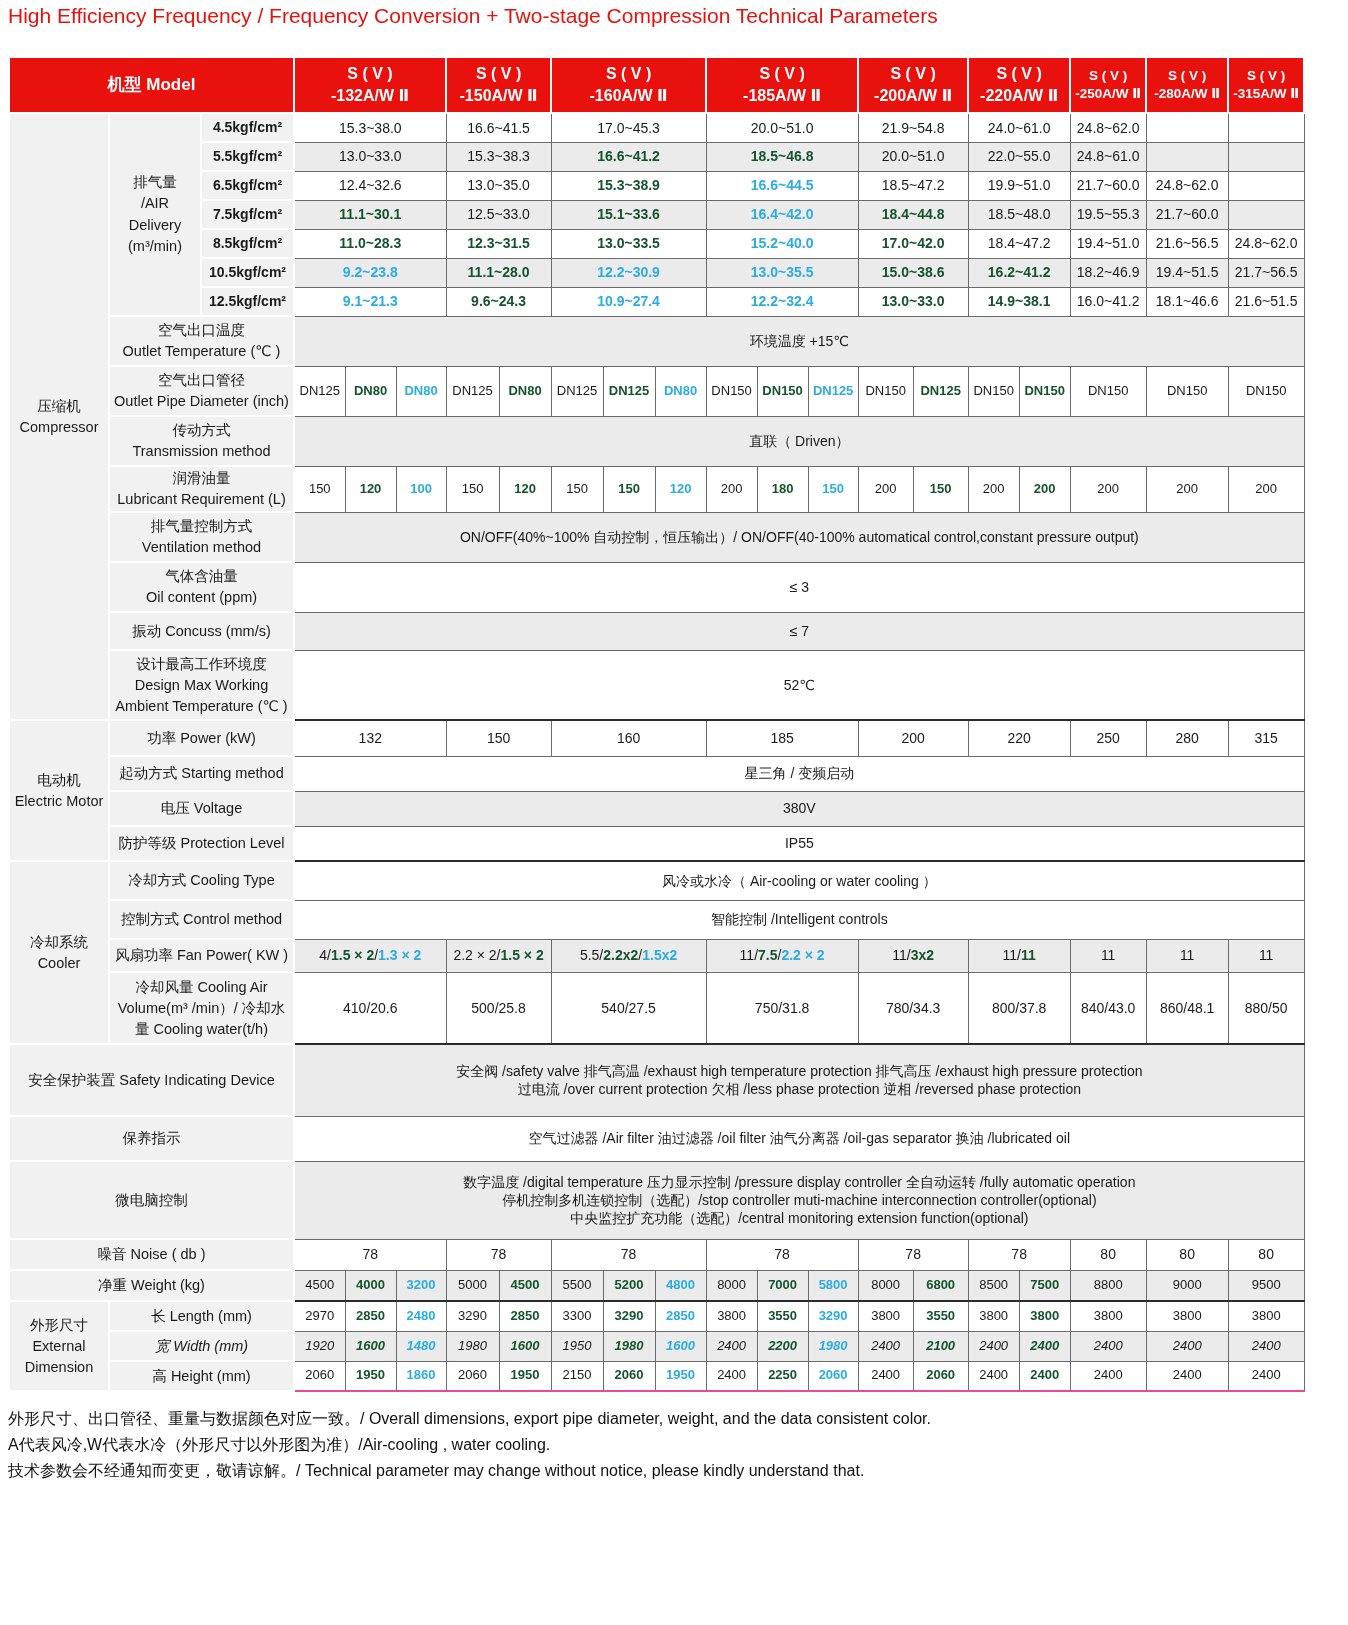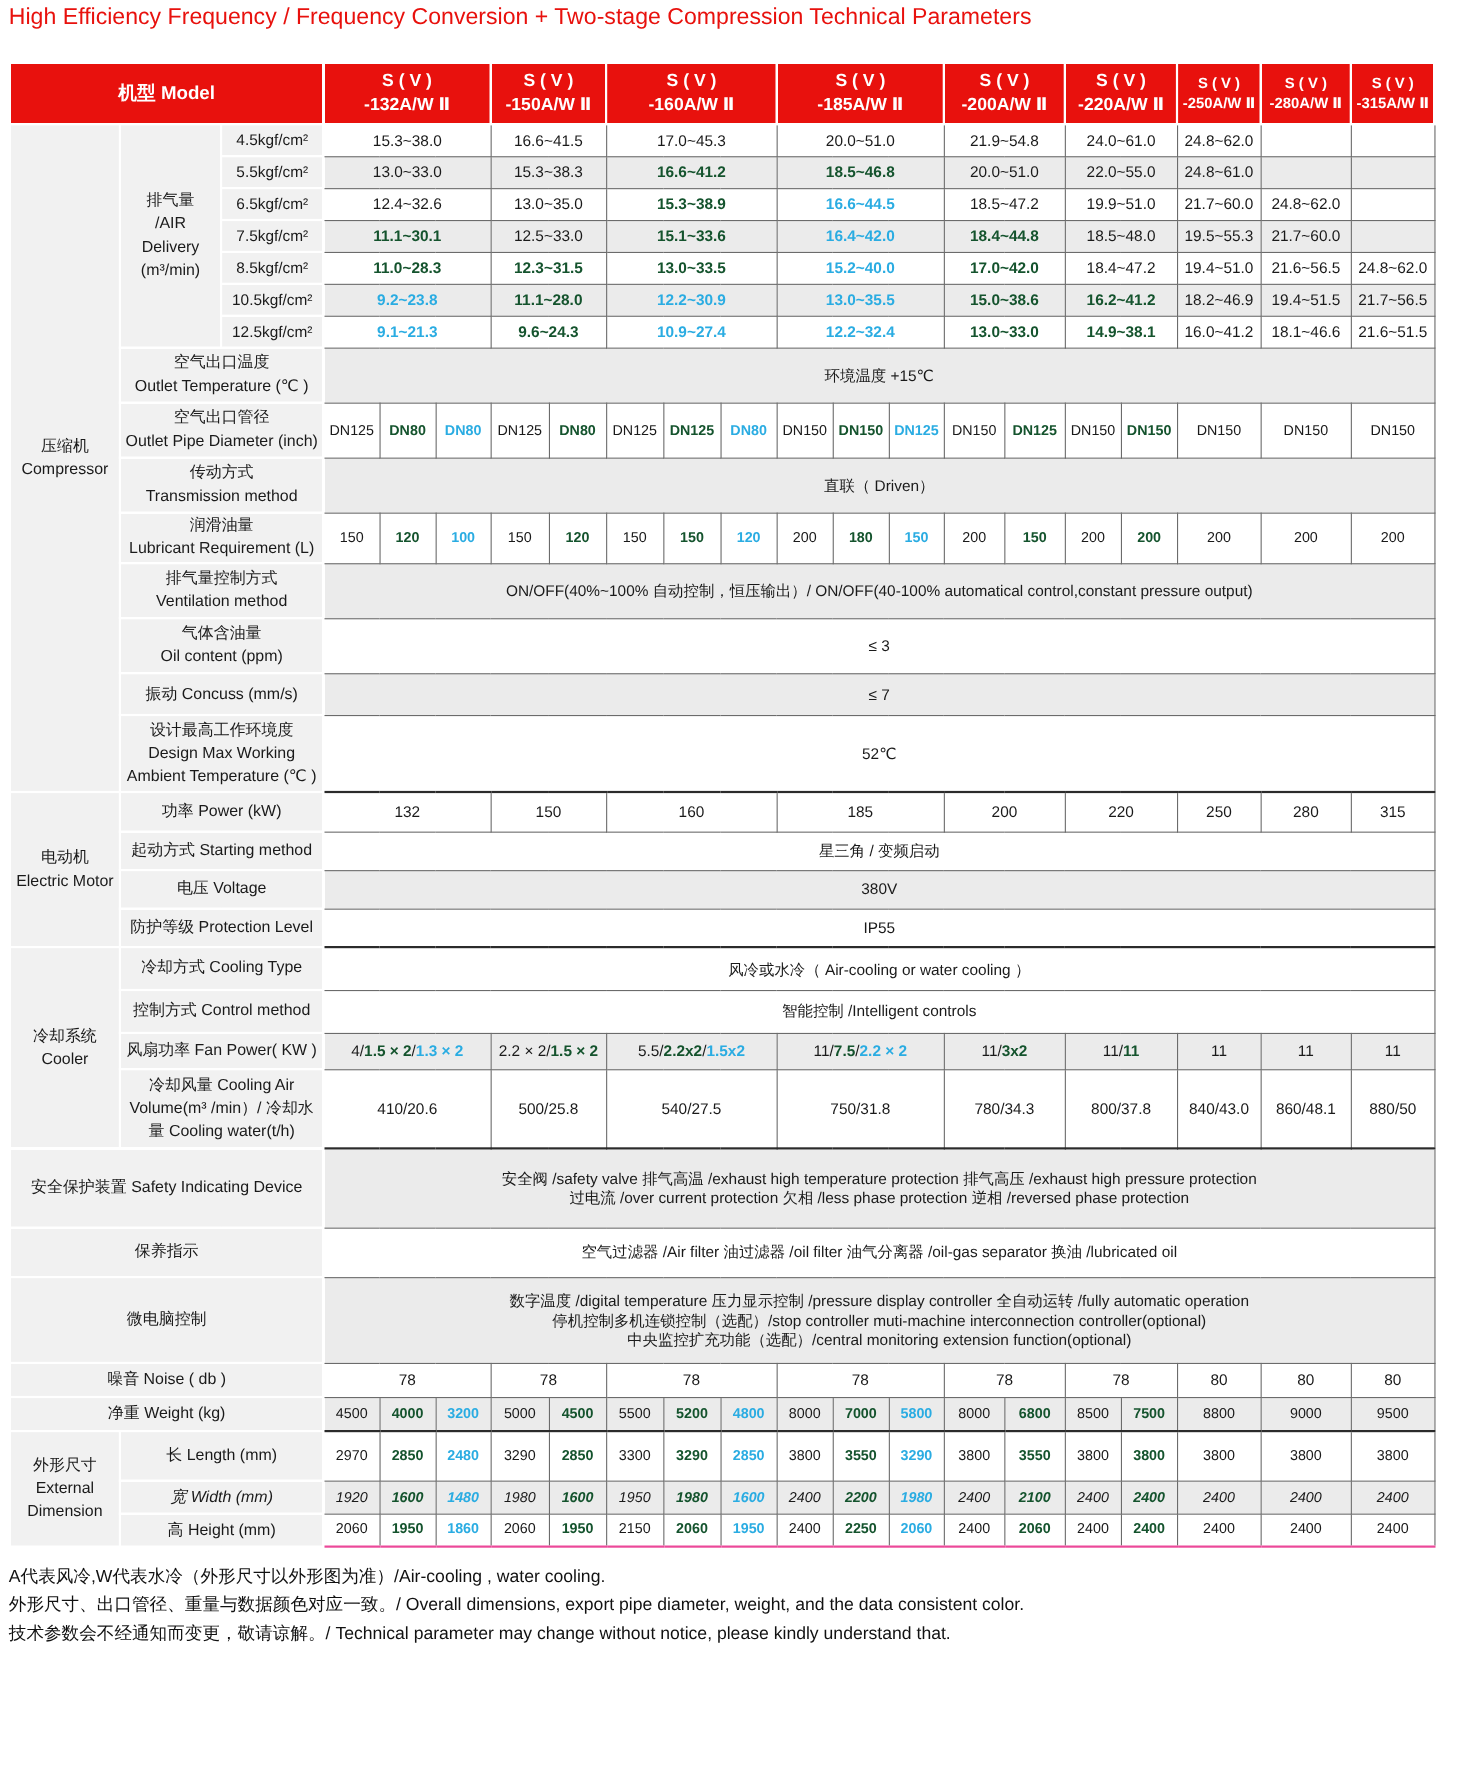--- a/index.html
+++ b/index.html
@@ -17,7 +17,7 @@
   td.data.sm{font-size:13px;}
   tr.shade td.data{background:#ebebeb;}
   td.lab{background:#f1f1f1;border:2px solid #fff;font-size:14.5px;line-height:1.45;}
-  td.lab.sub{font-size:14px;}
+  td.lab.sub{font-size:14px;font-weight:bold;}
   tr.sec-top td.data{border-top:2px solid #2b2b2b;}
   tbody tr:last-child td.data{border-bottom:2px solid #ec4899;}
   .c-k{color:#1a1a1a;}

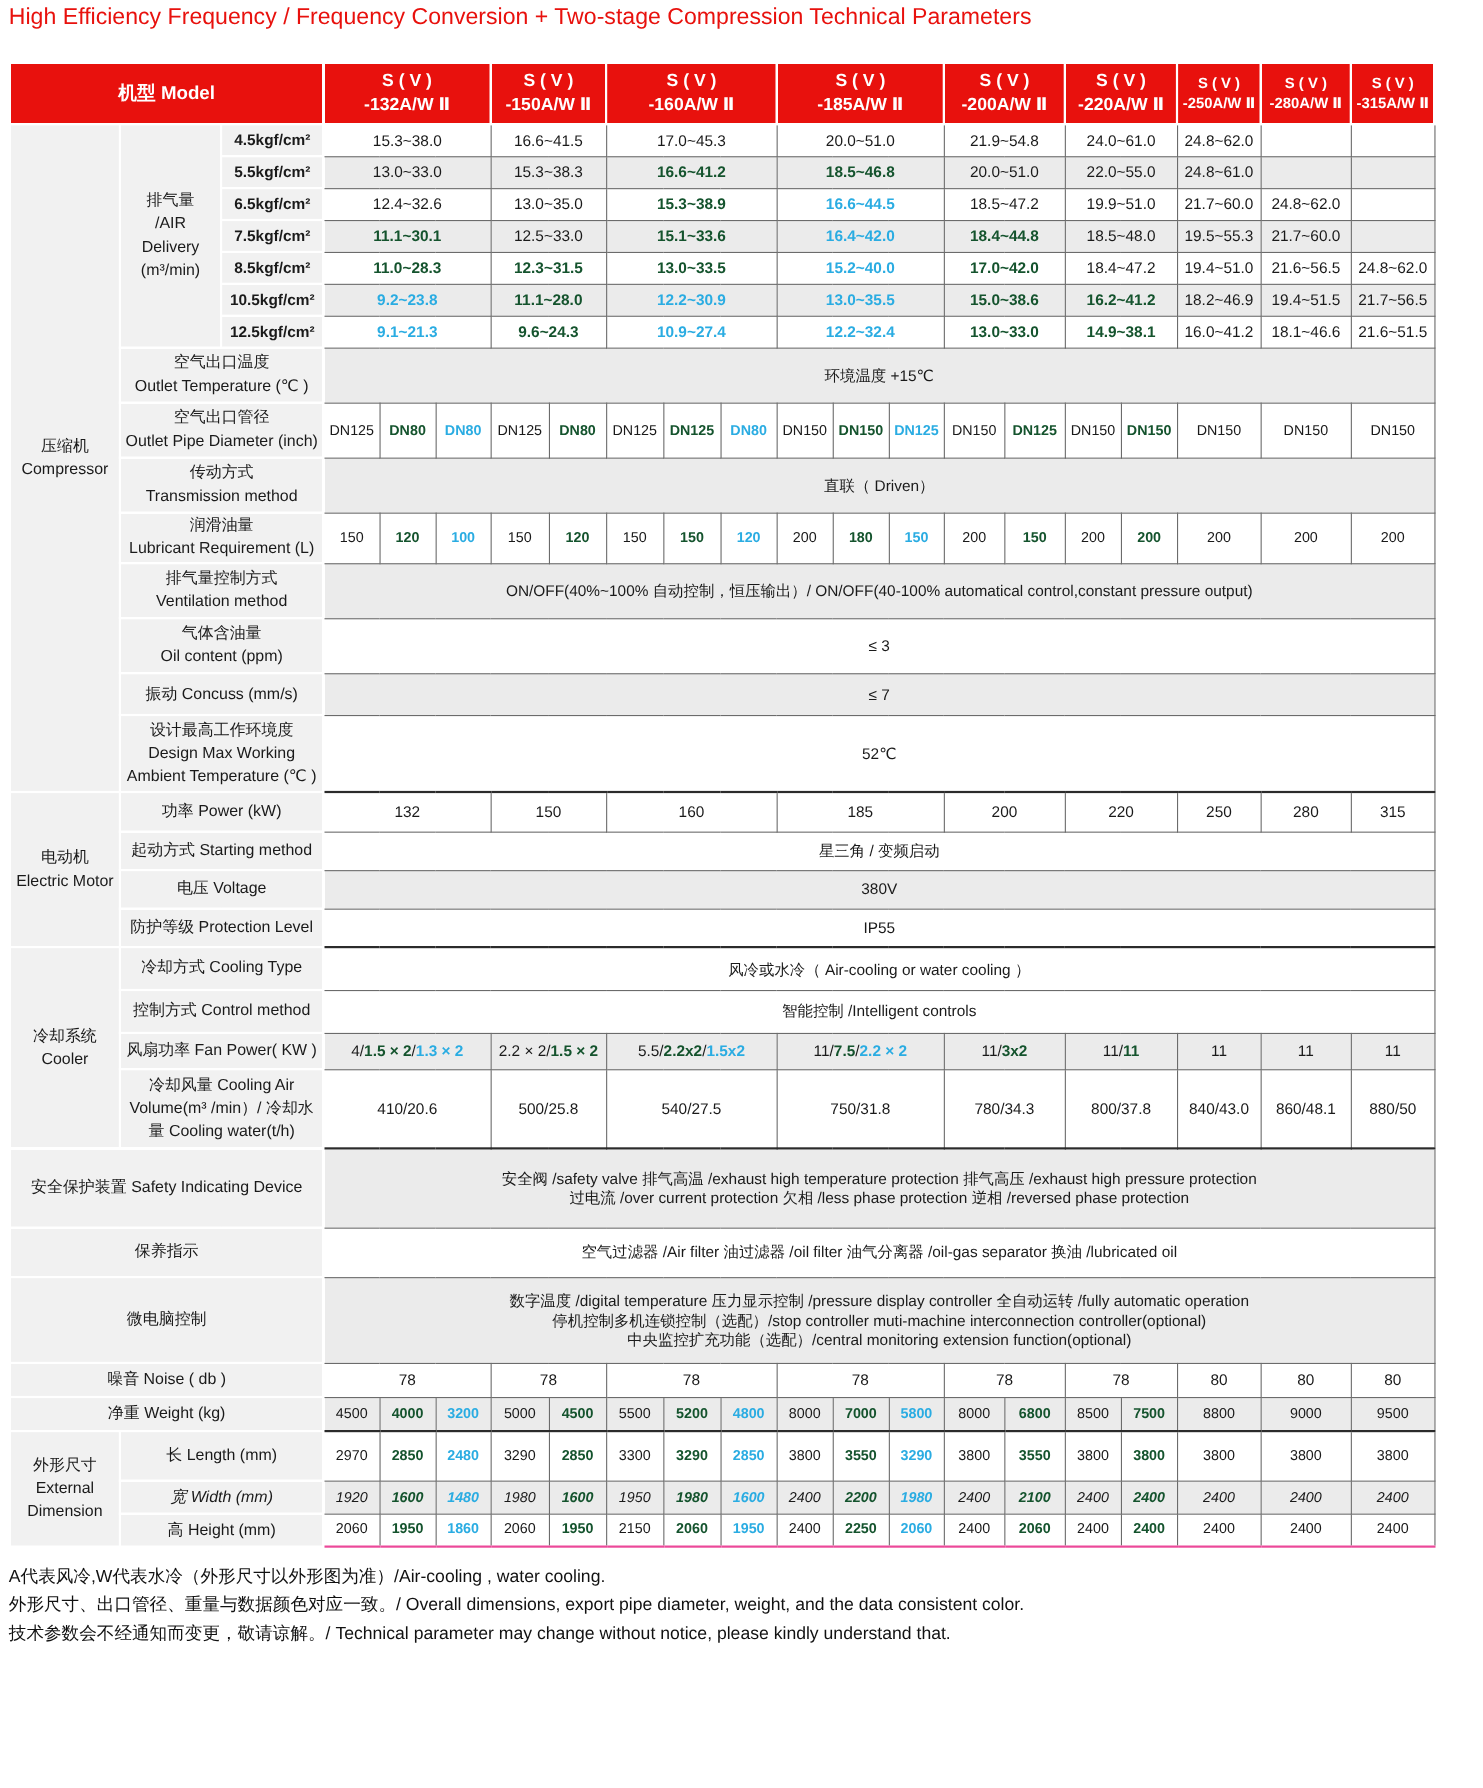--- a/index.html
+++ b/index.html
@@ -449,7 +449,7 @@
           <td class="data sm"><span class="c-k">9000</span></td>
           <td class="data sm"><span class="c-k">9500</span></td>
         </tr>
-        <tr class="sec-top" style="height: 45px;">
+        <tr class="sec-top" style="height: 30px;">
           <td rowspan="3" class="lab">
             <div>外形尺寸</div>
             <div>External</div>

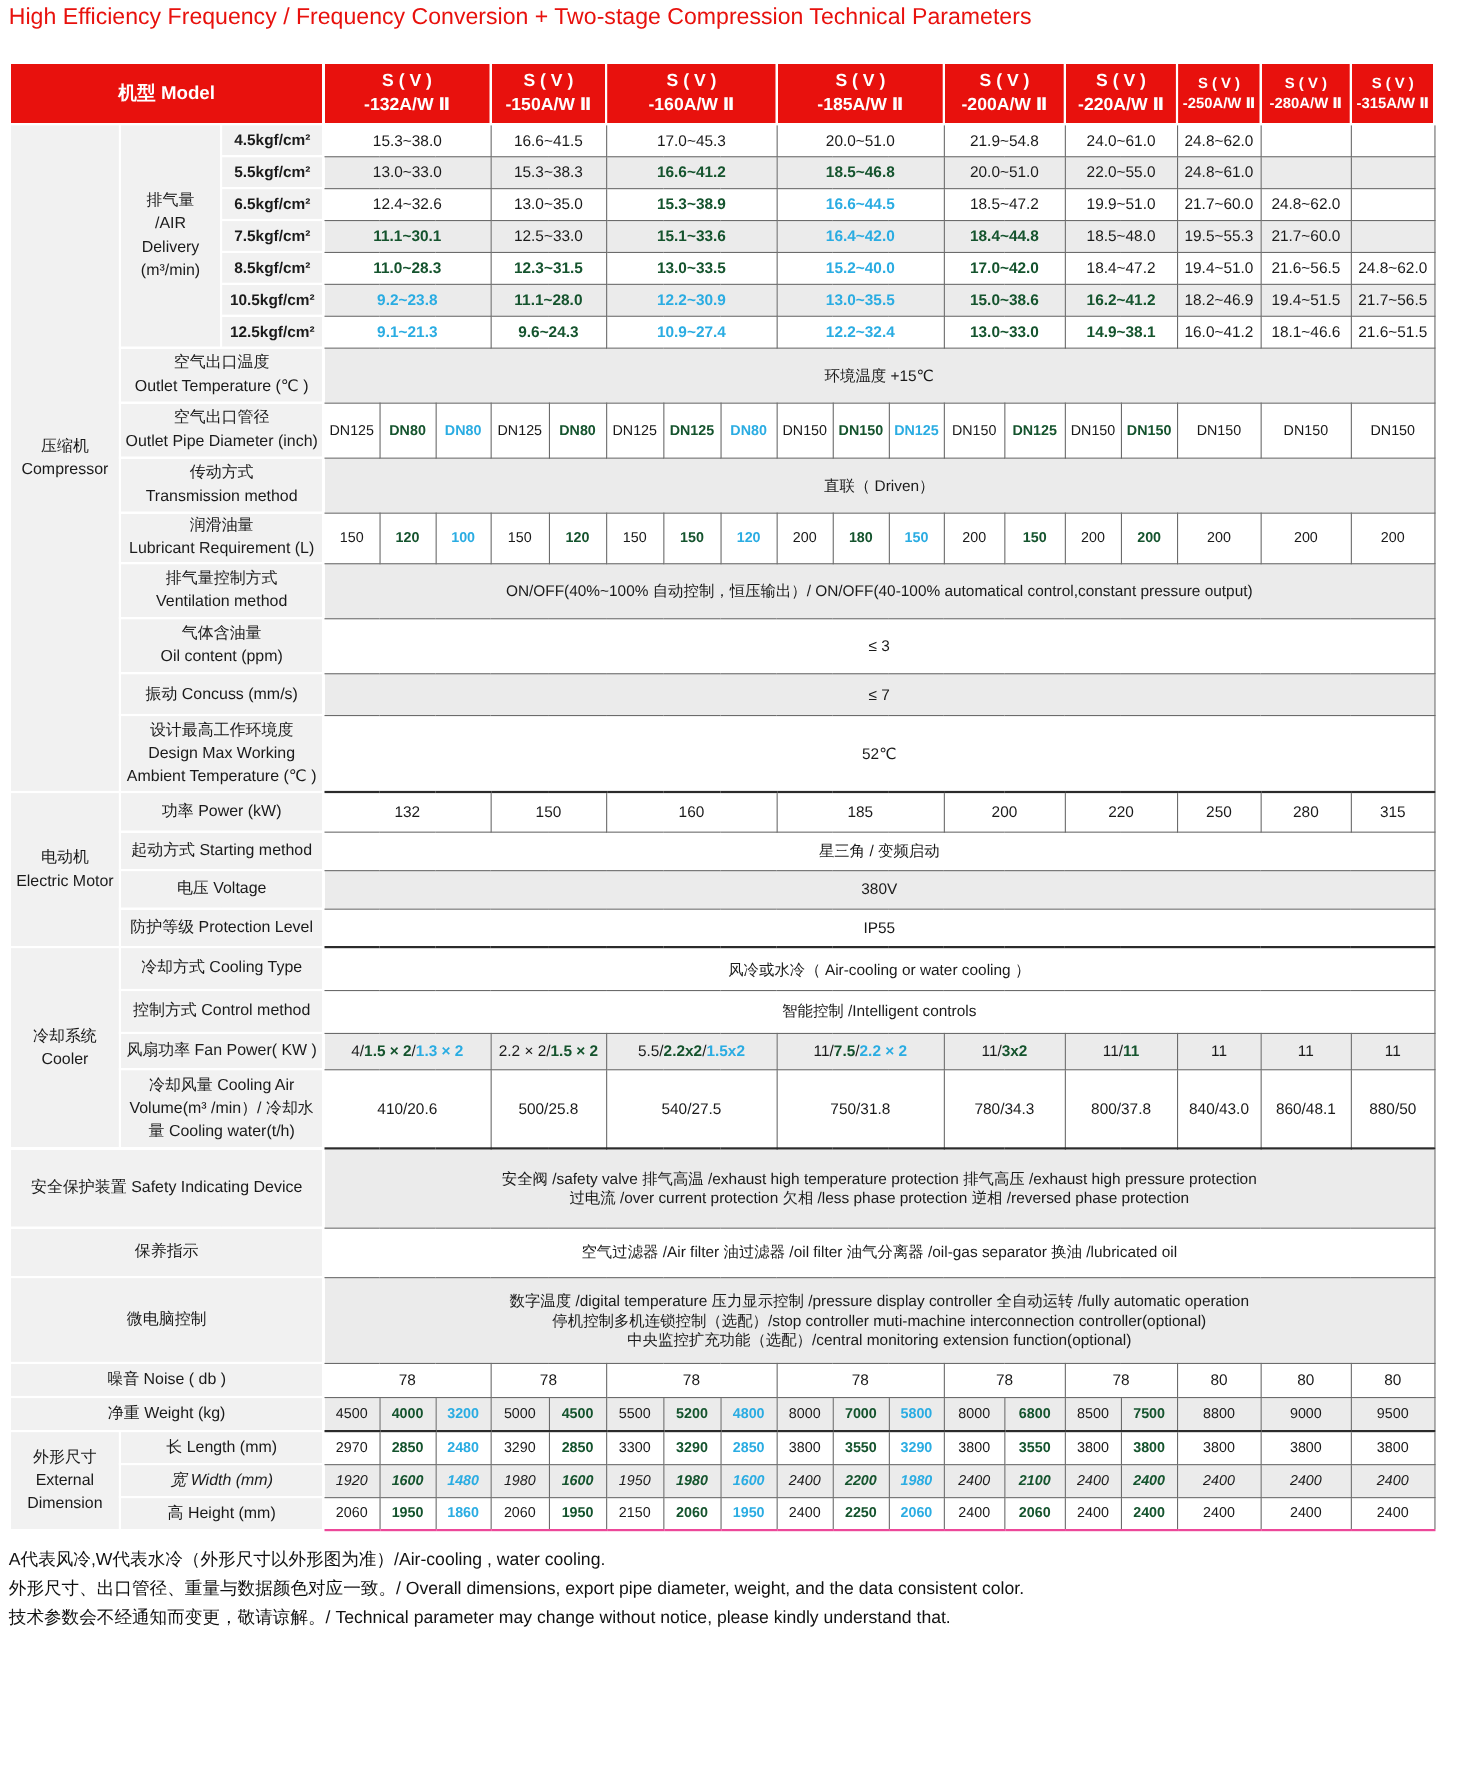--- a/index.html
+++ b/index.html
@@ -527,8 +527,8 @@
   </table>
 
   <div class="notes">
+      <div>外形尺寸、出口管径、重量与数据颜色对应一致。/ Overall dimensions, export pipe diameter, weight, and the data consistent color.</div>
       <div>A代表风冷,W代表水冷（外形尺寸以外形图为准）/Air-cooling , water cooling.</div>
-      <div>外形尺寸、出口管径、重量与数据颜色对应一致。/ Overall dimensions, export pipe diameter, weight, and the data consistent color.</div>
       <div>技术参数会不经通知而变更，敬请谅解。/ Technical parameter may change without notice, please kindly understand that.</div>
     </div>
 </div>

